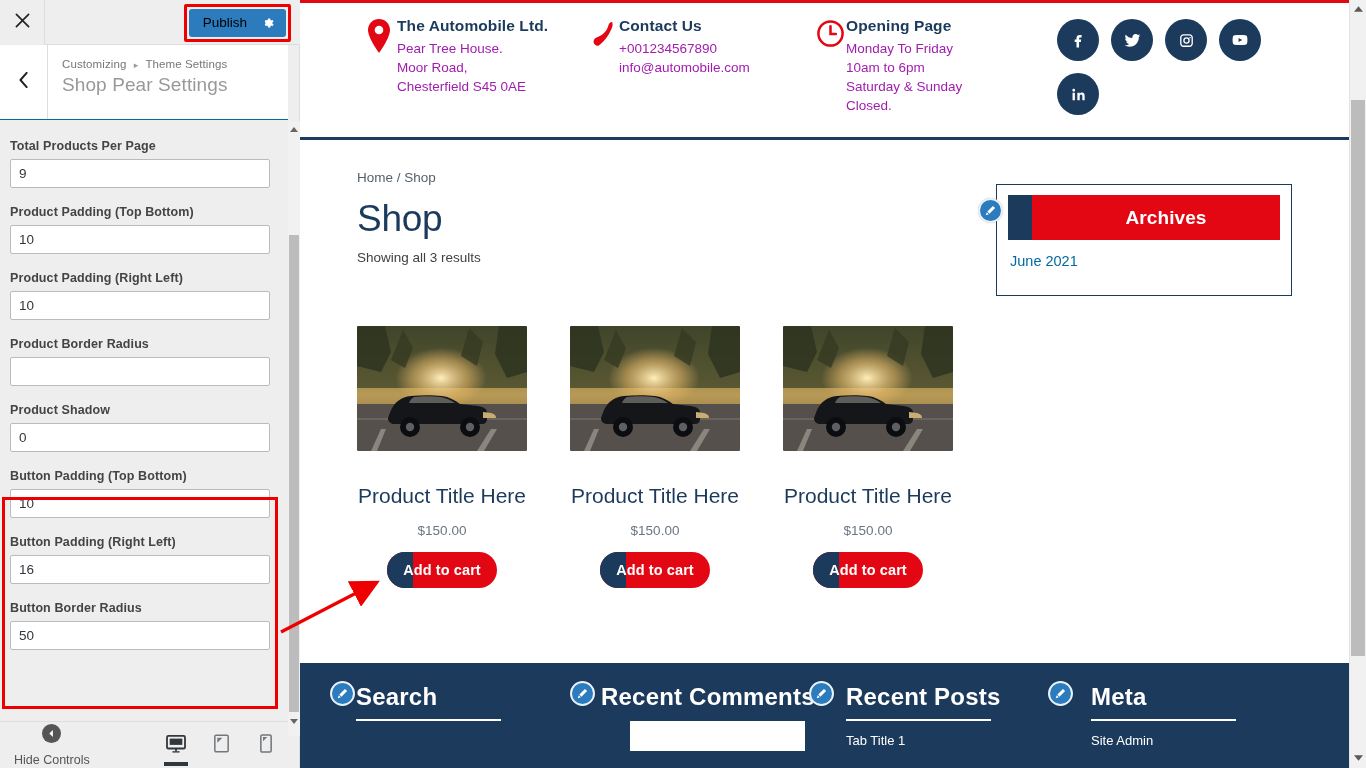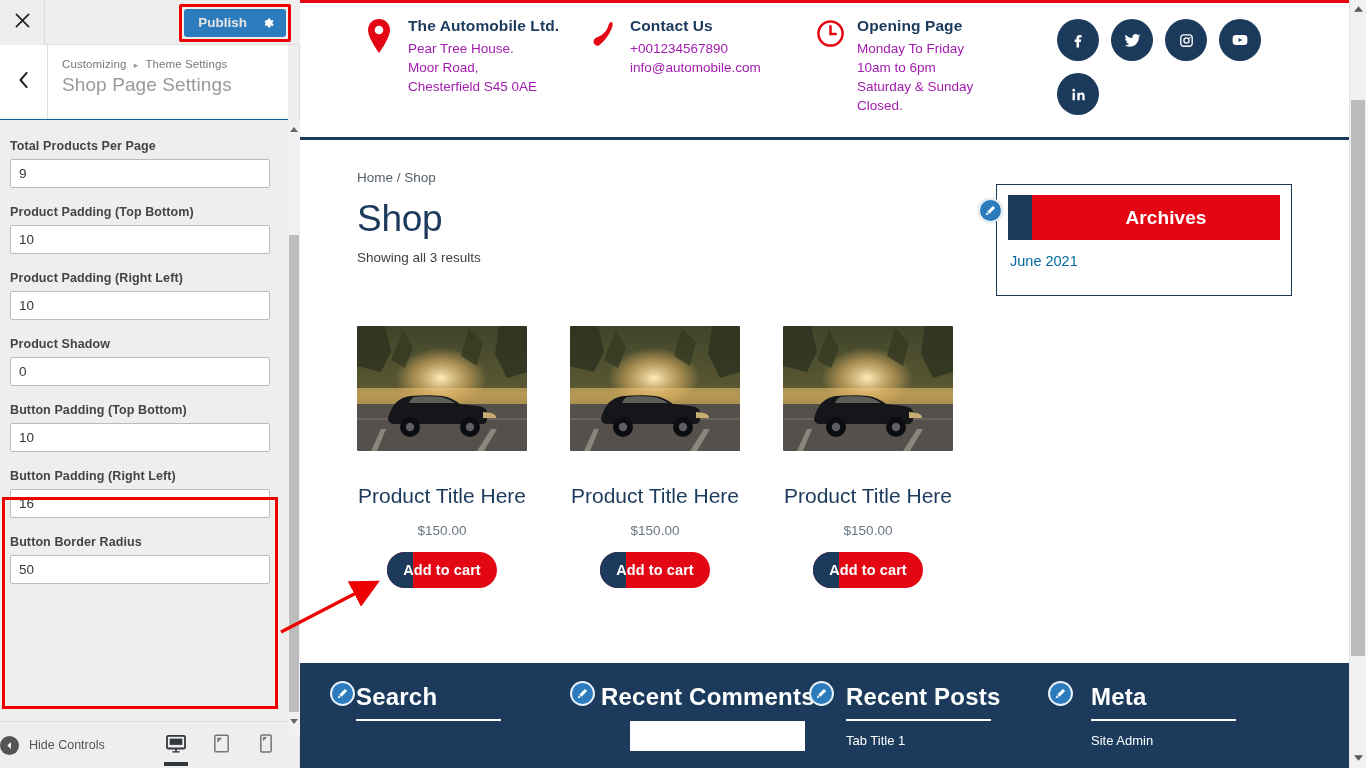--- a/index.html
+++ b/index.html
@@ -42,13 +42,12 @@
   .cz-publish {
     display: flex; align-items: center; gap: 14px;
     background: #2b7bbd;
-    color: #e5e5e5;
+    color: #000000;
     font-size: 13.5px;
     padding: 7px 11px 7px 14px;
     border-radius: 3px;
     cursor: pointer;
     line-height: 1;
-    font-weight: bold;
   }
   .cz-publish .gear { width: 14px; height: 14px; display: block; }
 

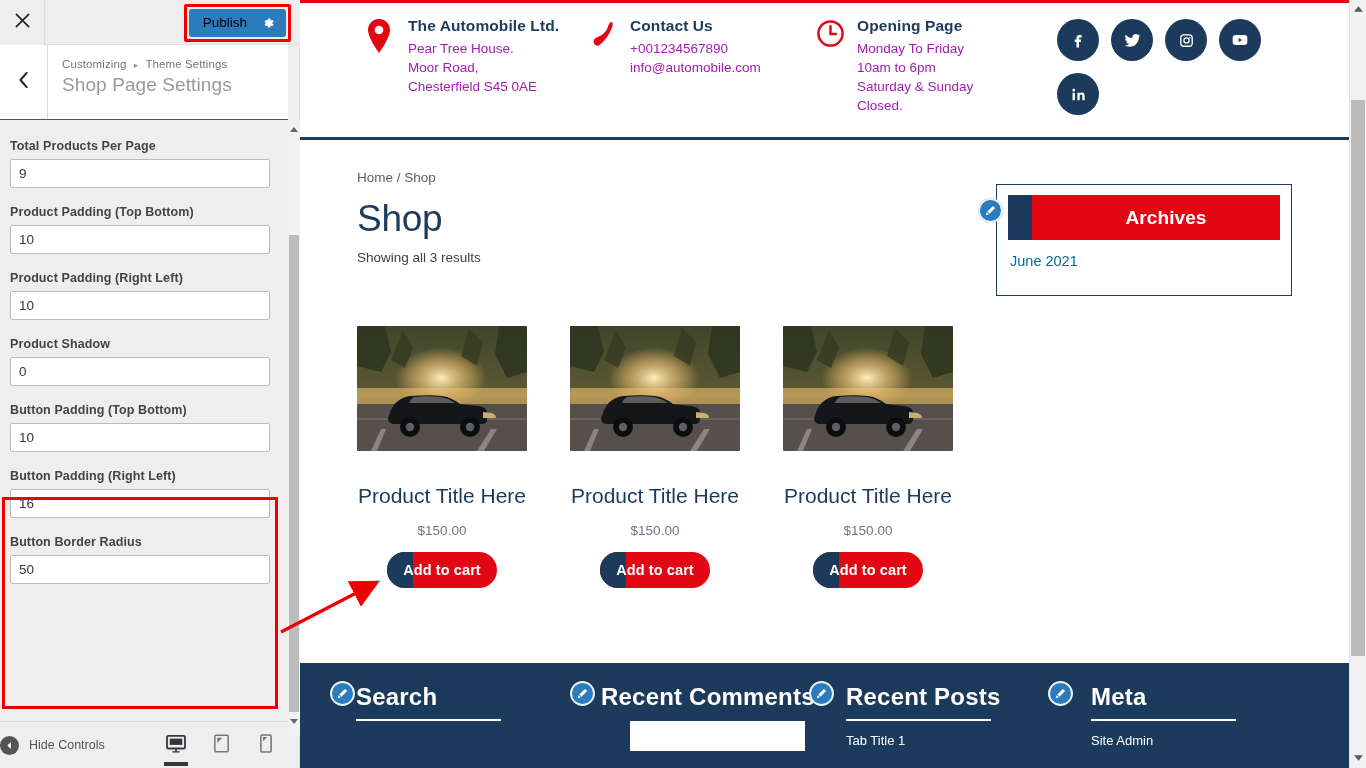--- a/index.html
+++ b/index.html
@@ -172,7 +172,7 @@
     height: 137px;
     position: relative;
   }
-  .info-block { display: flex; gap: 11px; align-items: flex-start; }
+  .info-block { display: flex; align-items: flex-start; }
   .ib-1 { margin-left: 67px; width: 200px; }
   .ib-2 { margin-left: 22px; width: 205px; }
   .ib-3 { margin-left: 22px; width: 160px; }

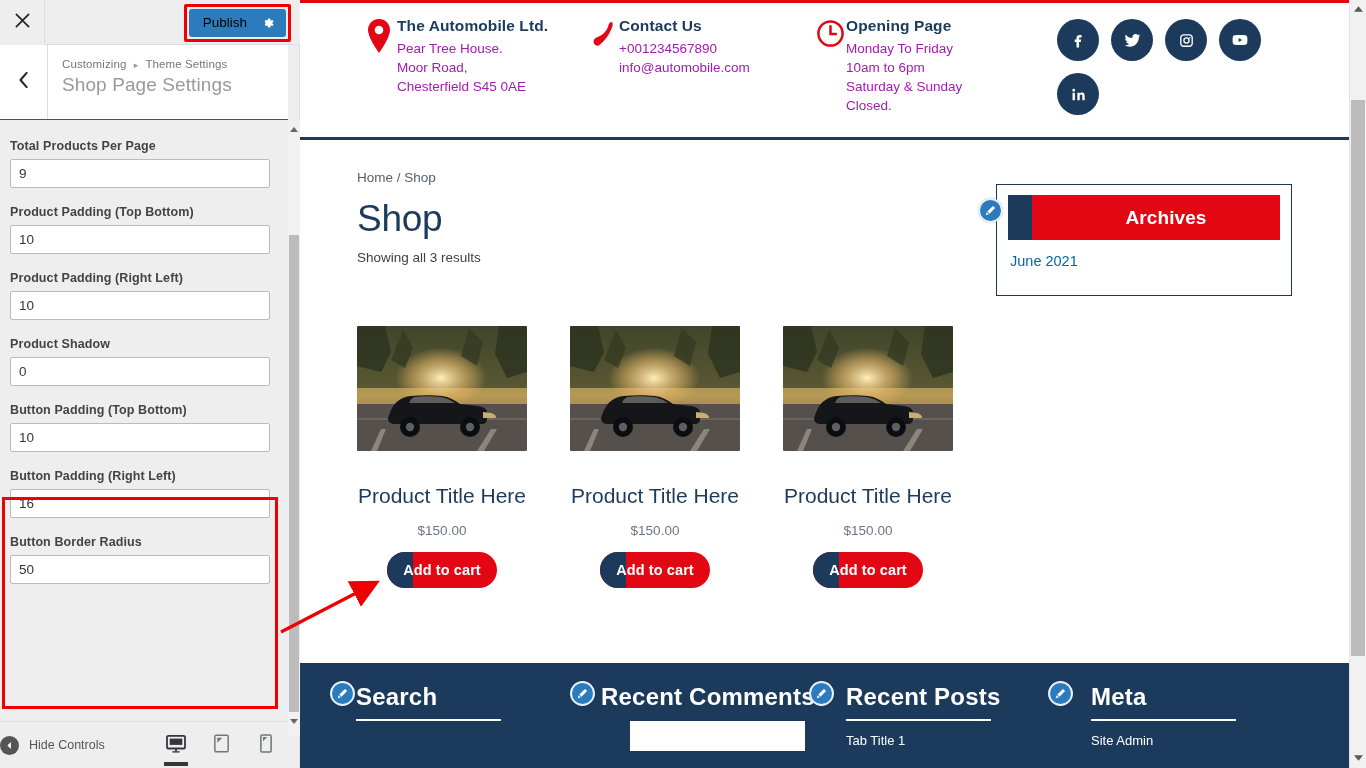--- a/index.html
+++ b/index.html
@@ -642,7 +642,7 @@
         <span class="sep">▸</span>
         <span>Theme Settings</span>
       </div>
-      <div class="cz-panel-title">Shop Page Settings</div>
+      <div class="cz-panel-title">Shop Pear Settings</div>
     </div>
   </div>
 

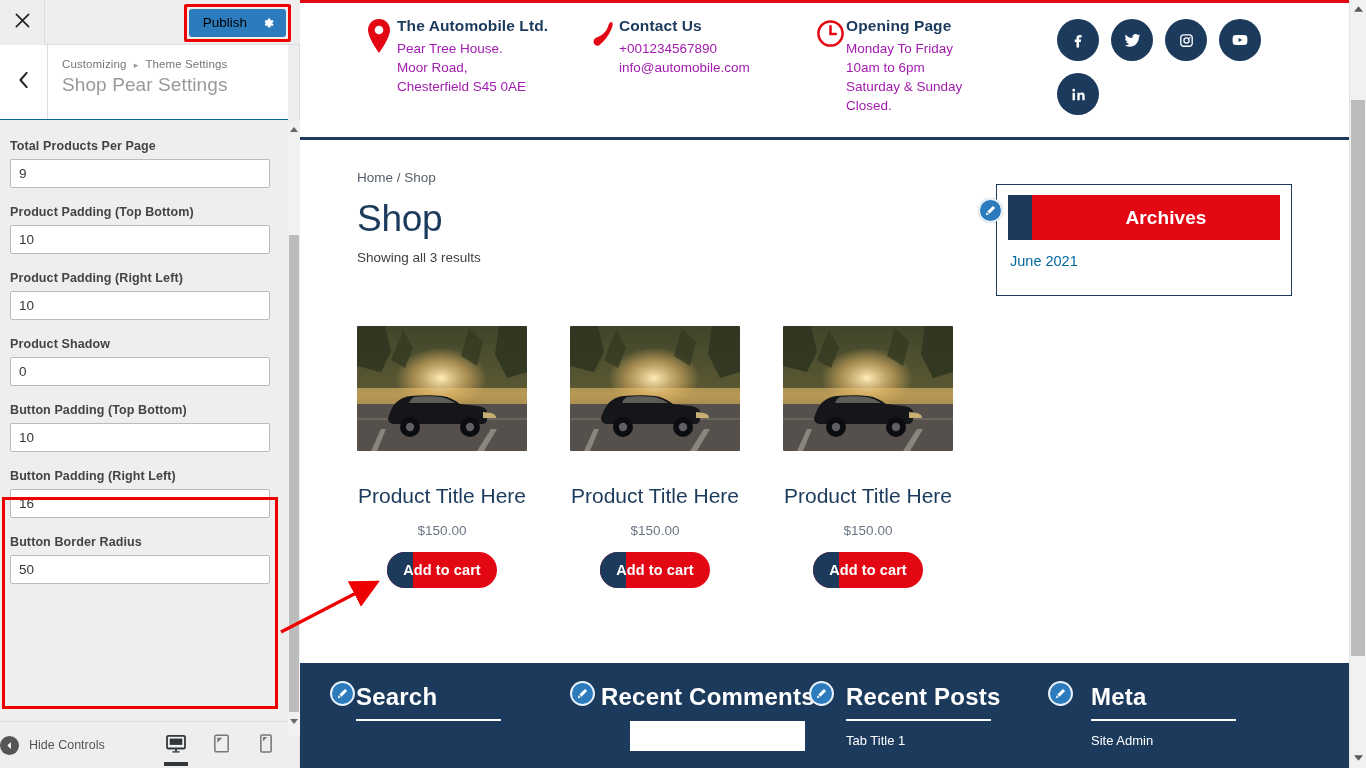--- a/index.html
+++ b/index.html
@@ -661,6 +661,10 @@
         <input type="text" value="10" style="">
       </div>
       <div class="cz-field">
+        <div class="cz-field-label">Product Border Radius</div>
+        <input type="text" value="" style="">
+      </div>
+      <div class="cz-field">
         <div class="cz-field-label">Product Shadow</div>
         <input type="text" value="0" style="">
       </div>

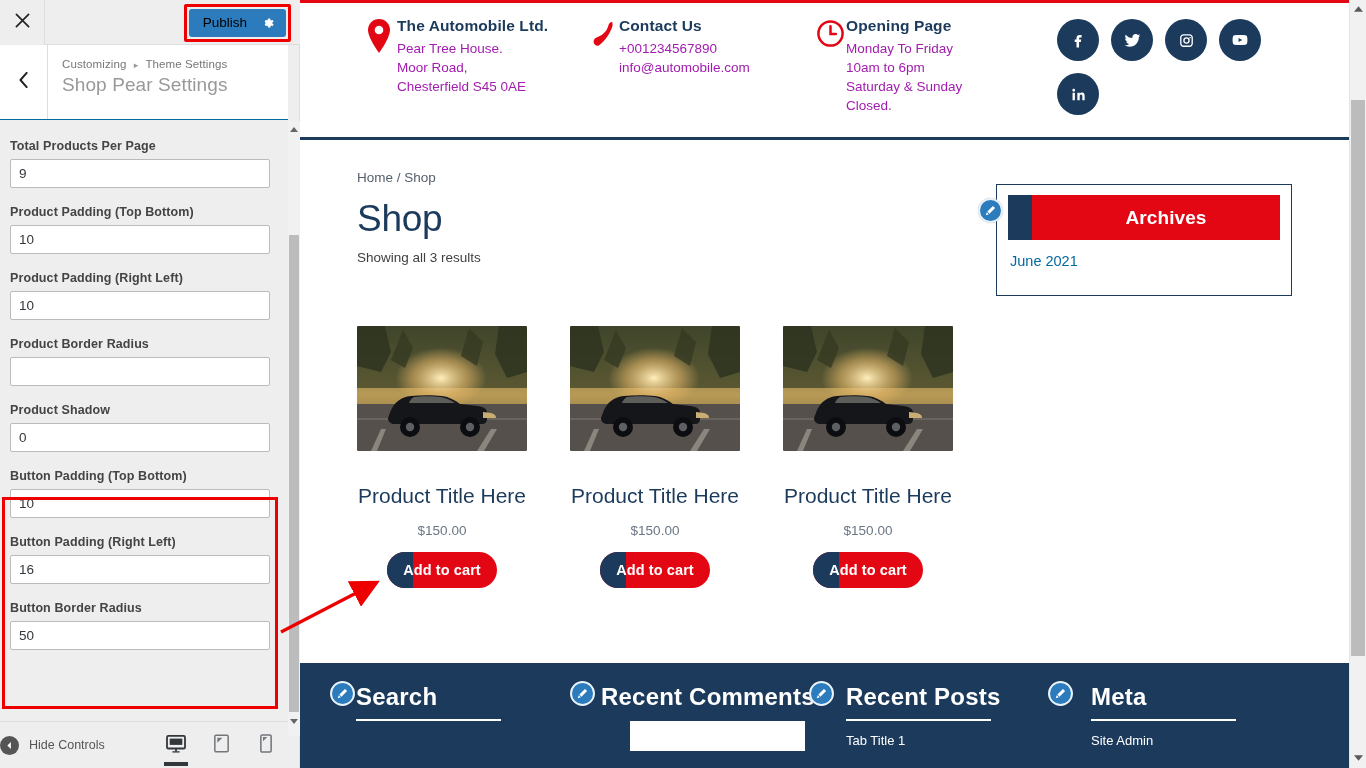--- a/index.html
+++ b/index.html
@@ -134,7 +134,7 @@
   }
   .cz-hide {
     display: flex; align-items: center; gap: 10px;
-    cursor: pointer;
+    margin-left: 14px; cursor: pointer; flex-direction: column;
   }
   .cz-hide-circle {
     width: 19px; height: 19px; border-radius: 50%;

